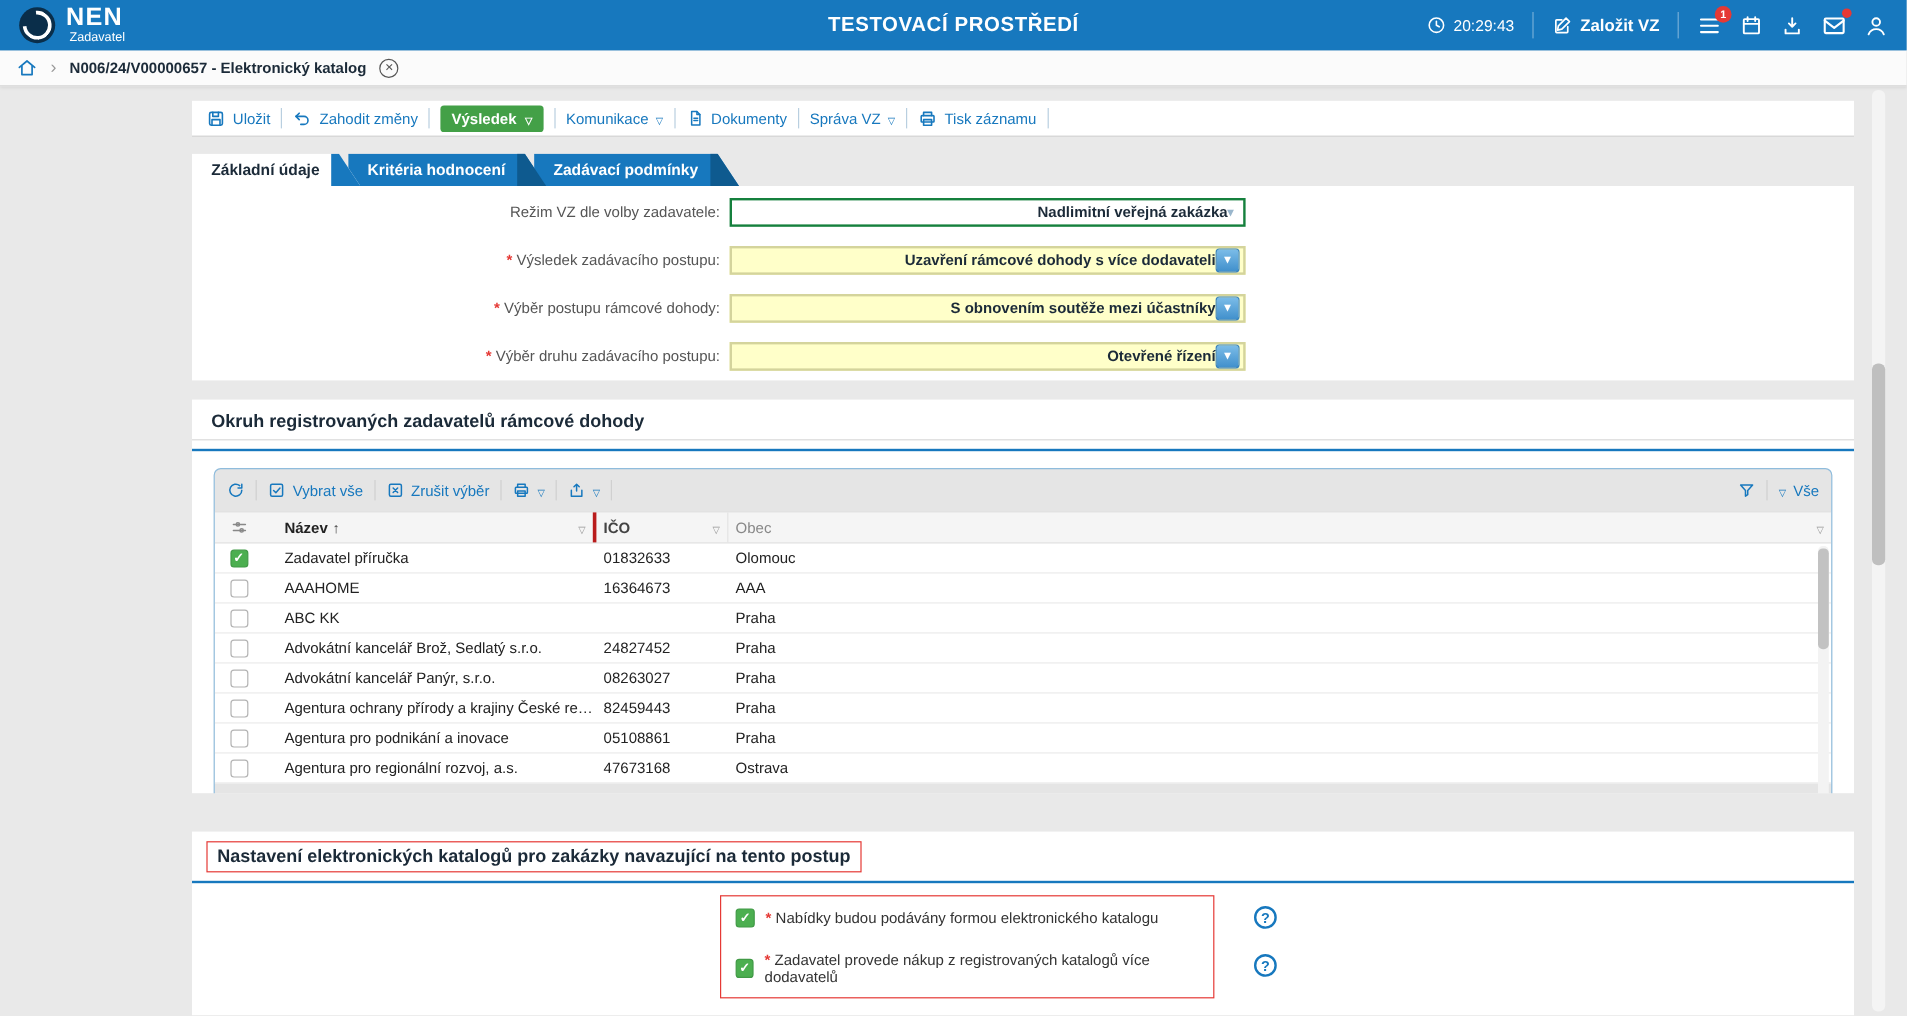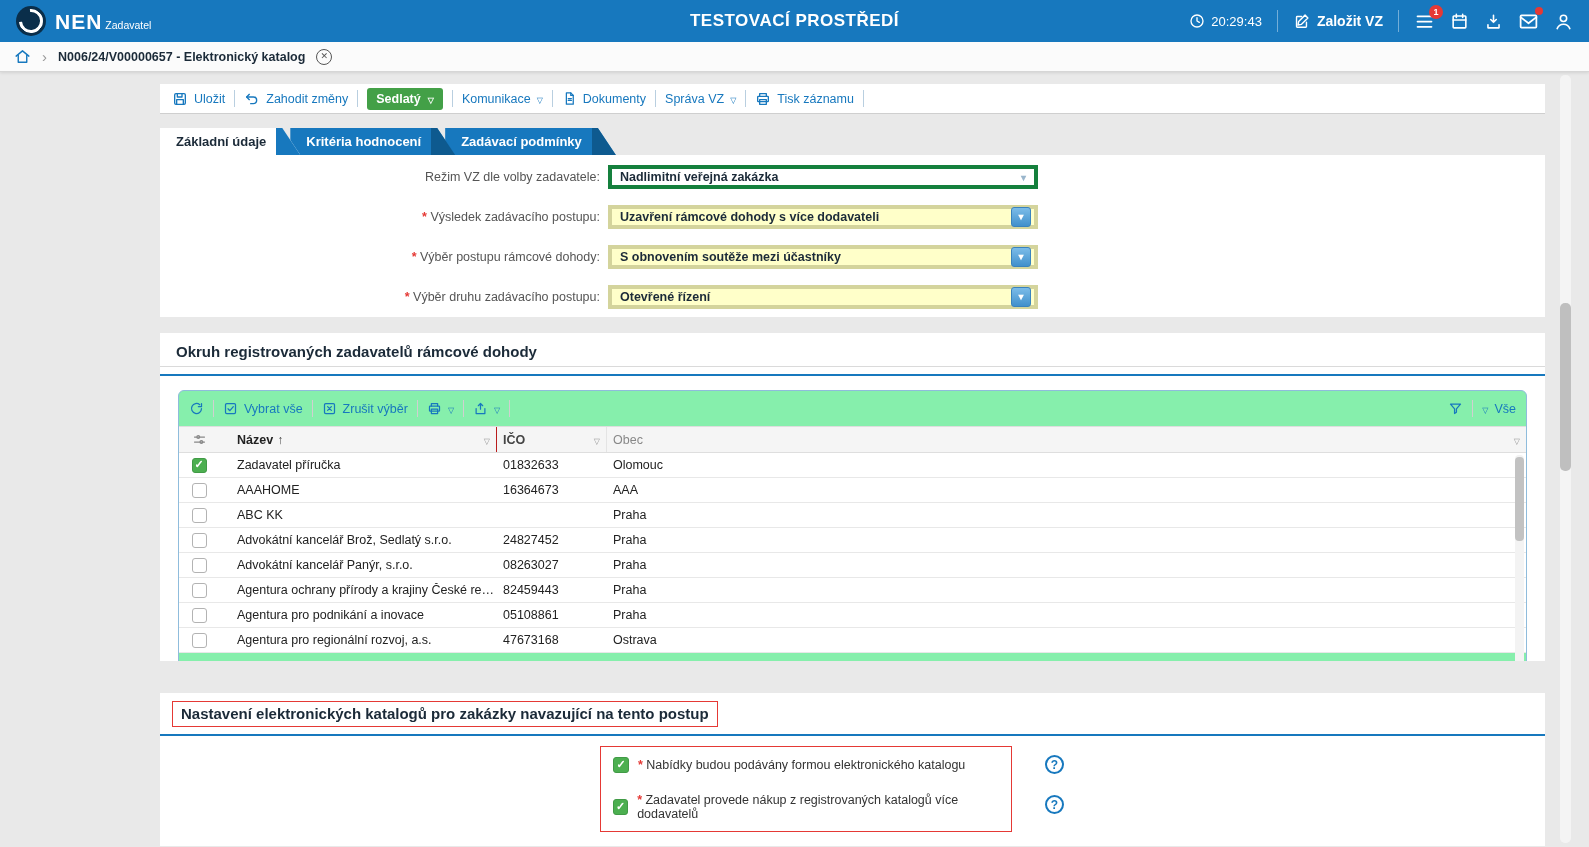--- a/index.html
+++ b/index.html
@@ -13,7 +13,7 @@
   .brand { display:flex; align-items:center; gap:9px; }
   .logo { width:30px; height:30px; border-radius:50%; background:#0a2e4a; position:relative; flex:0 0 auto; }
   .logo::before { content:""; position:absolute; inset:3px; border:3.5px solid #fff; border-left-color:transparent; border-radius:50%; transform:rotate(40deg); }
-  .brand-text { display:flex; align-items:flex-end; }
+  .brand-text { display:flex; align-items:flex-start;flex-direction:column; }
   .brand-nen { font-size:21px; font-weight:bold; letter-spacing:1px; line-height:1; }
   .brand-sub { font-size:10.5px; margin-left:3px; margin-bottom:1px; }
   .env-title { position:absolute; left:0; right:0; text-align:center; font-size:17px; font-weight:bold; letter-spacing:.5px; pointer-events:none; }

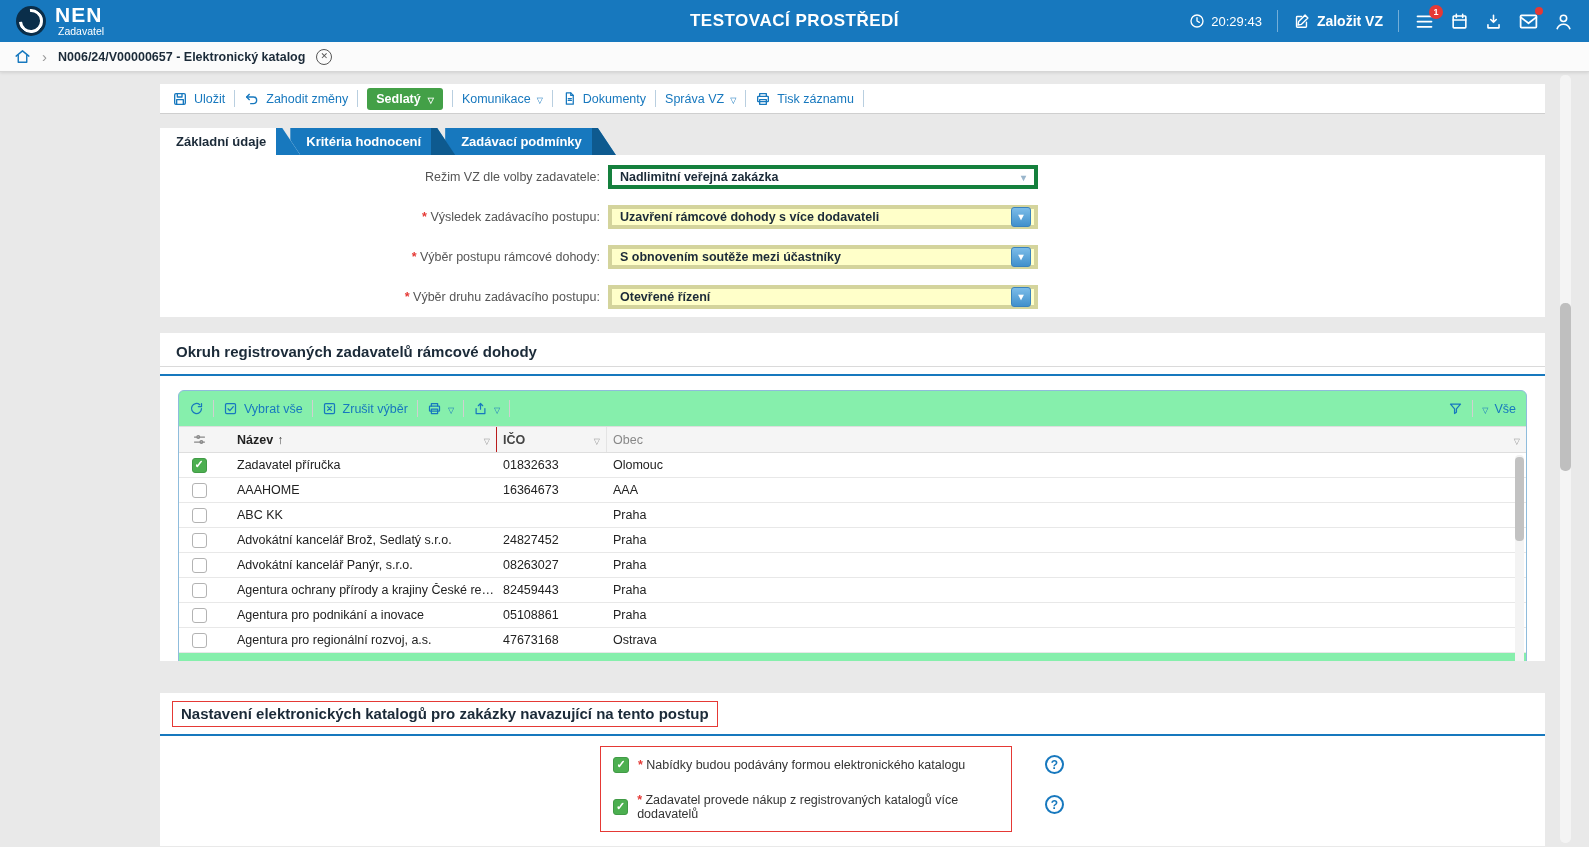--- a/index.html
+++ b/index.html
@@ -213,7 +213,7 @@
     </div>
     <span class="tb-sep"></span>
     <div class="btn-start">
-      <span>Sedlatý</span>
+      <span>Výsledek</span>
       <span class="tri"></span>
     </div>
     <span class="tb-sep"></span>

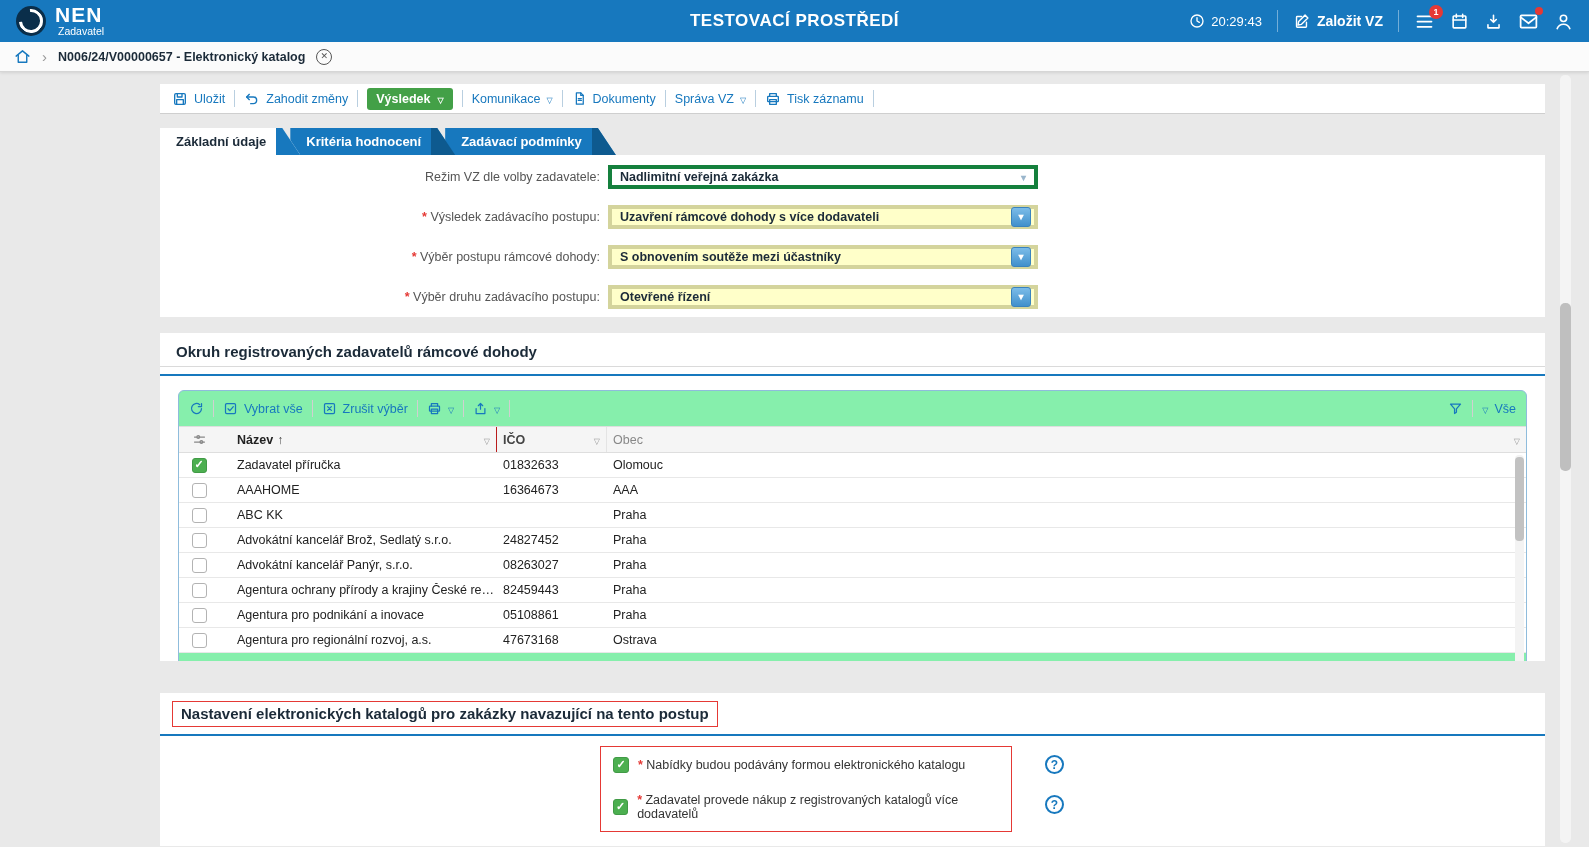--- a/index.html
+++ b/index.html
@@ -58,7 +58,7 @@
   .frow { display:flex; align-items:center; height:40px; }
   .flabel { width:440px; text-align:right; font-size:12.5px; color:#555; }
   .flabel.req::before { content:"*\00a0"; color:#e53935; font-weight:bold; }
-  .fctrl { margin-left:8px; width:430px; height:24px; border:4px solid #15803d; background:#fff; display:flex; align-items:center; justify-content:space-between; padding:0 3px 0 8px; font-size:12.5px; font-weight:bold; color:#1b2a38; cursor:pointer; }
+  .fctrl { margin-left:8px; width:430px; height:24px; border:2px solid #15803d; background:#fff; display:flex; align-items:center; justify-content:flex-end; padding:0 3px 0 8px; font-size:12.5px; font-weight:bold; color:#1b2a38; cursor:pointer; }
   .fctrl.yellow { background:#ffffc9; border-color:#d4d49c; }
   .gray-chev { color:#9ab6cc; font-size:10px; padding-right:5px; }
   .gray-chev::before { content:"\25BE"; }

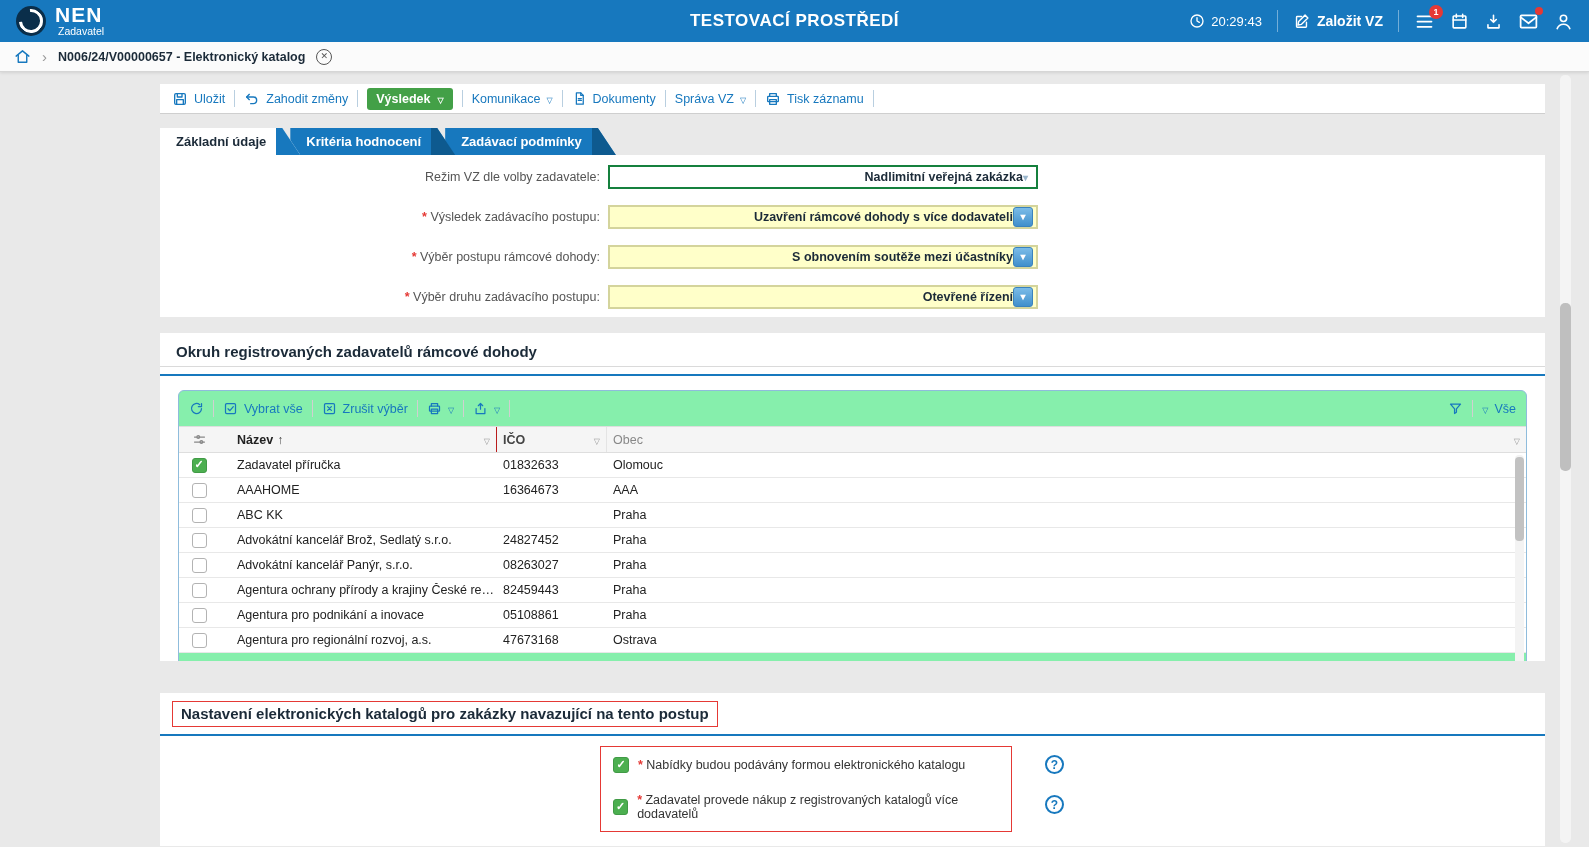--- a/index.html
+++ b/index.html
@@ -73,7 +73,7 @@
   .table-panel { margin-top:16px; height:328px; overflow:hidden; }
 
   
-  .grid-box { margin:14px 18px 0; border:1px solid #8fbcdc; border-radius:6px; height:295px; overflow:hidden; position:relative; background:#86efac; }
+  .grid-box { margin:14px 18px 0; border:1px solid #8fbcdc; border-radius:6px; height:295px; overflow:hidden; position:relative; background:#e5e5e5; }
   .grid-toolbar { height:35px; display:flex; align-items:center; padding:0 10px; color:#1778be; font-size:12.5px; }
   .gsep { width:1px; height:17px; background:#d0d0d0; margin:0 9px; }
   .gitem { display:flex; align-items:center; gap:6px; cursor:pointer; white-space:nowrap; }

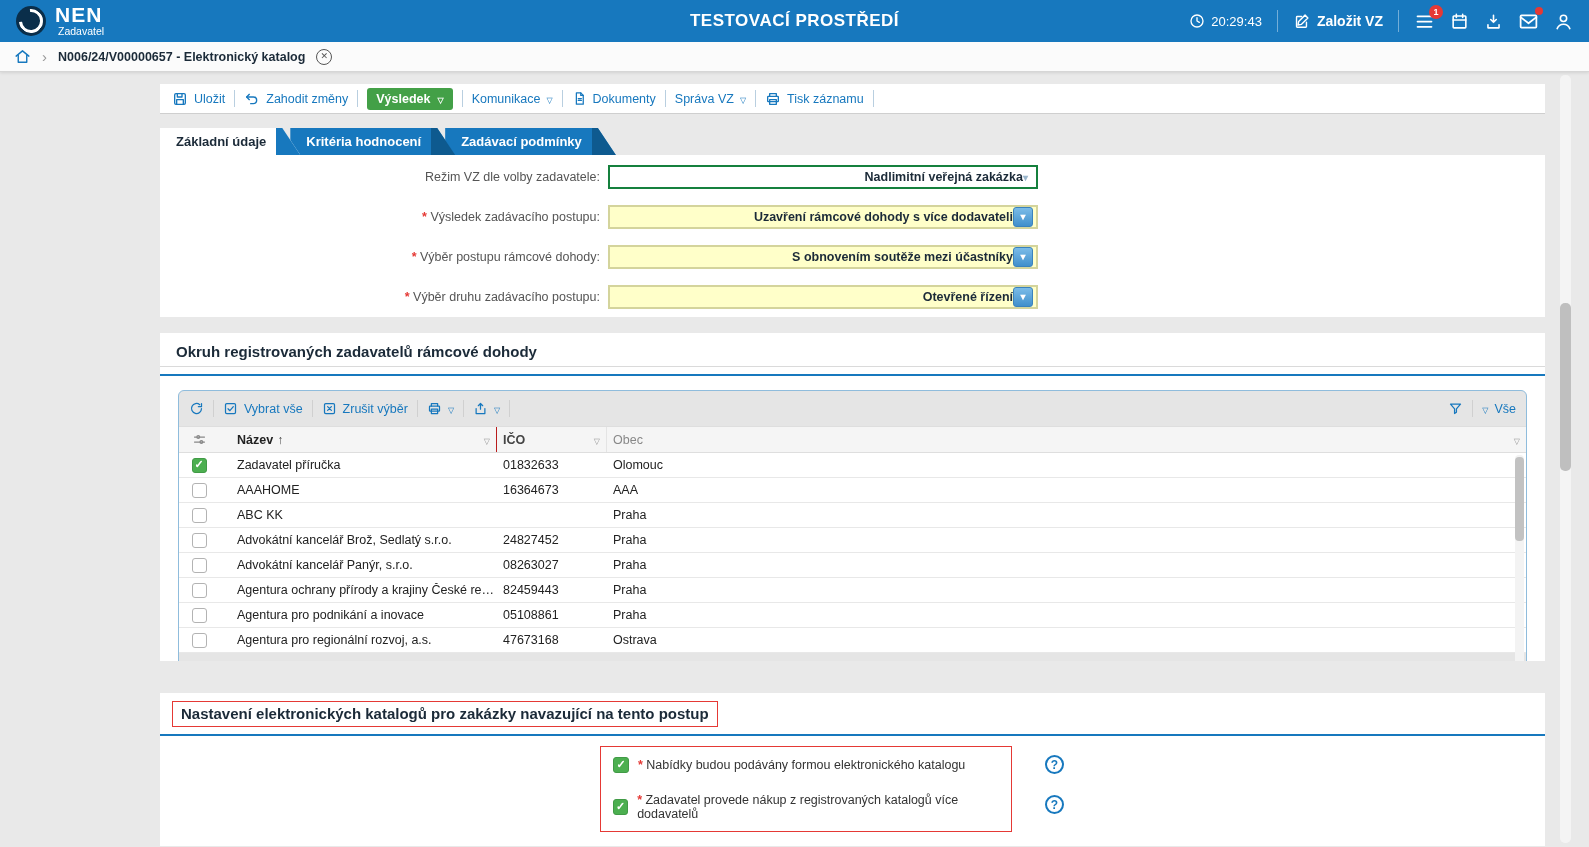--- a/index.html
+++ b/index.html
@@ -85,7 +85,7 @@
   .c1 { width:278px; flex:0 0 auto; }
   .c2 { width:110px; flex:0 0 auto; }
   .c3 { flex:1; min-width:0; }
-  .hc.c1 { padding-left:18px; border-right:1px solid #b91c1c; }
+  .hc.c1 { padding-left:18px; border-right:3px solid #b91c1c; }
   .hc.c2 { border-right:1px solid #e4e4e4; }
   .hname { font-weight:bold; color:#222; }
   .hico { font-weight:bold; color:#444; }

